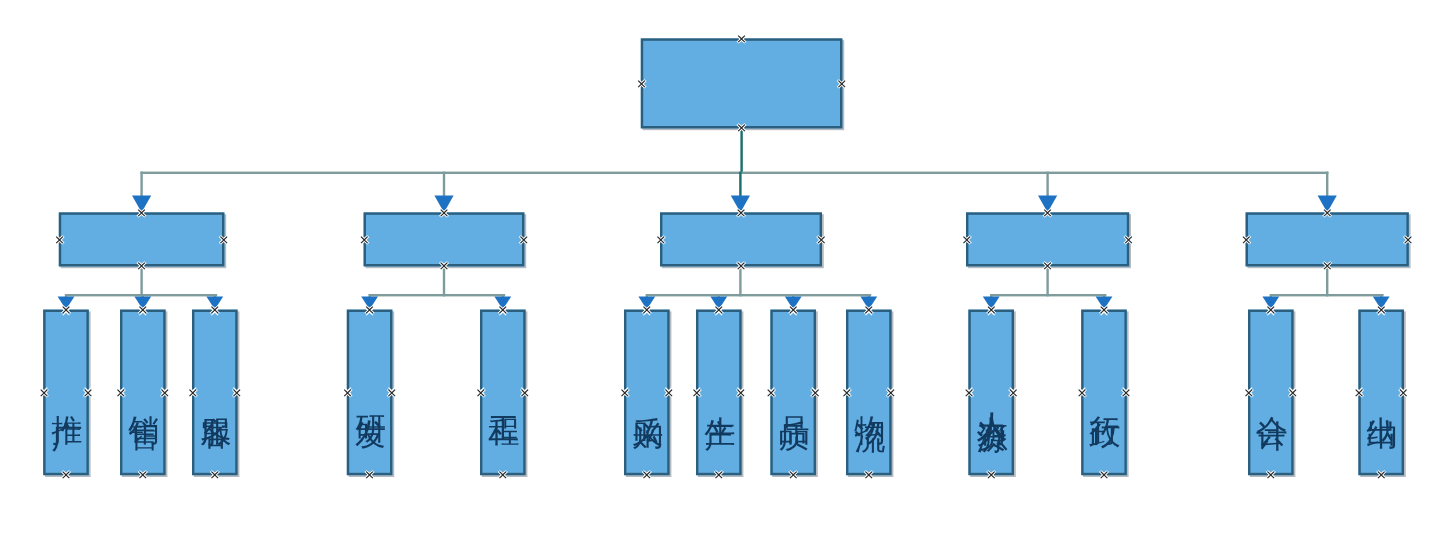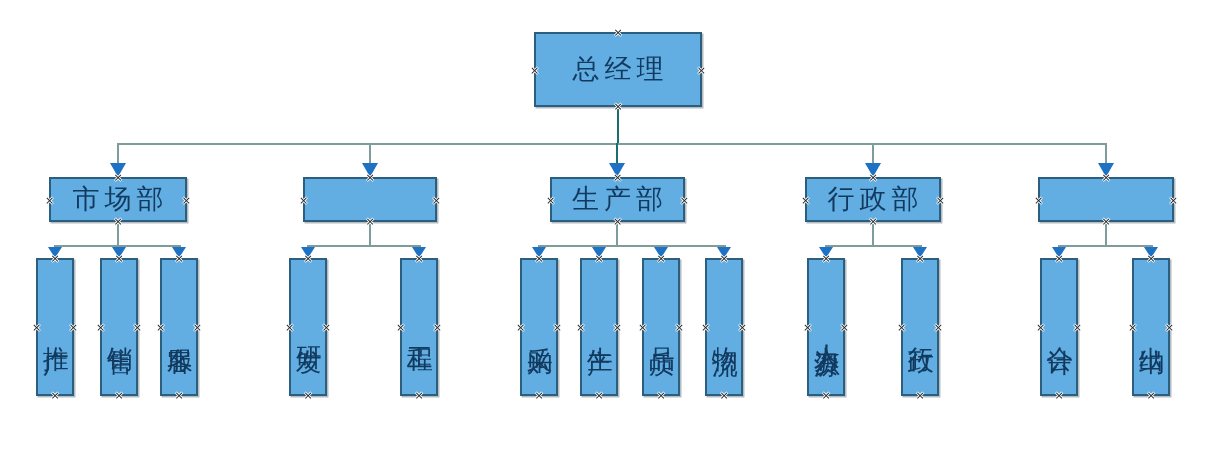--- a/index.html
+++ b/index.html
@@ -142,7 +142,6 @@
   </div>
 
   <div class="shape rootbox">
-    <span class="label">总经理</span>
   <span class="cp cp-n">×</span>
       <span class="cp cp-s">×</span>
       <span class="cp cp-e">×</span>

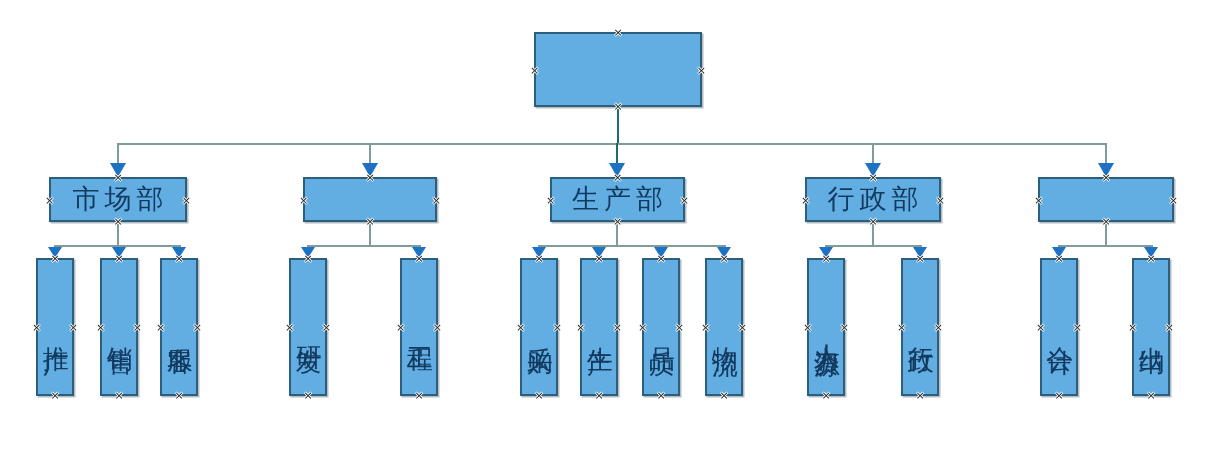--- a/index.html
+++ b/index.html
@@ -149,7 +149,6 @@
     </div>
 
   <div class="shape hbox" style="left:49px;width:138px;">
-    <span class="label">市场部</span>
   <span class="cp cp-n">×</span>
       <span class="cp cp-s">×</span>
       <span class="cp cp-e">×</span>

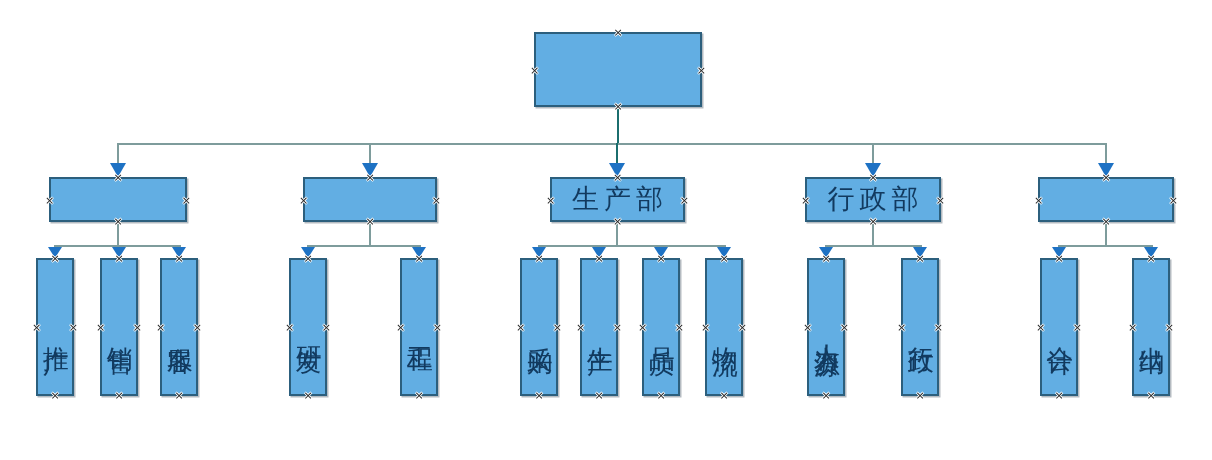--- a/index.html
+++ b/index.html
@@ -161,7 +161,6 @@
       <span class="cp cp-w">×</span>
     </div>
   <div class="shape hbox" style="left:550px;width:135px;">
-    <span class="label">生产部</span>
   <span class="cp cp-n">×</span>
       <span class="cp cp-s">×</span>
       <span class="cp cp-e">×</span>

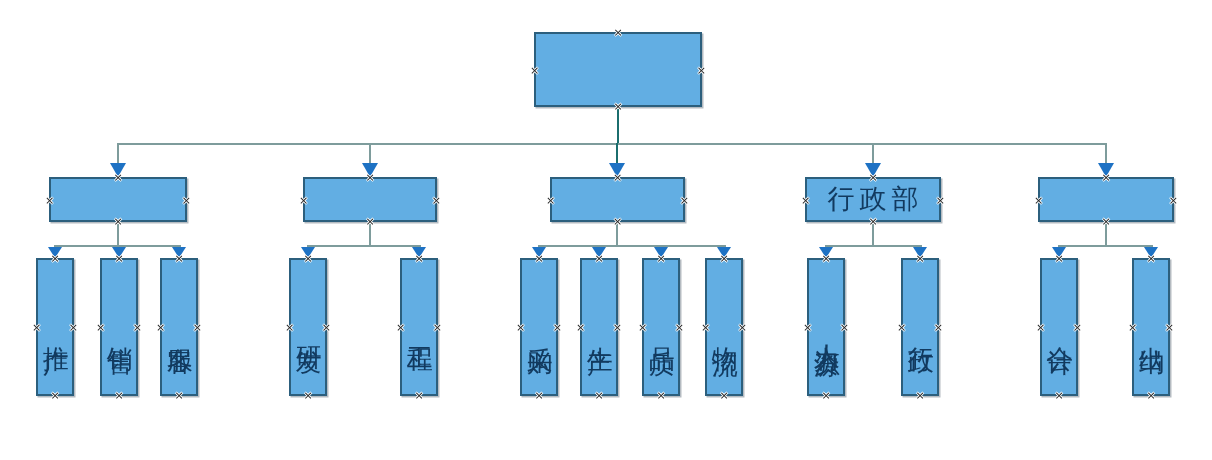--- a/index.html
+++ b/index.html
@@ -167,7 +167,6 @@
       <span class="cp cp-w">×</span>
     </div>
   <div class="shape hbox" style="left:805px;width:136px;">
-    <span class="label">行政部</span>
   <span class="cp cp-n">×</span>
       <span class="cp cp-s">×</span>
       <span class="cp cp-e">×</span>

